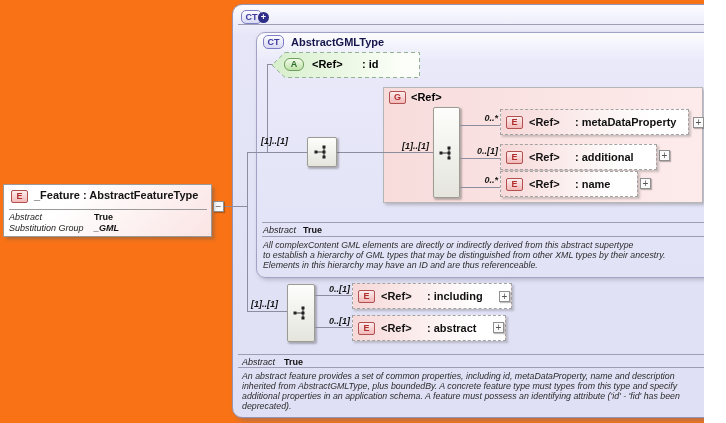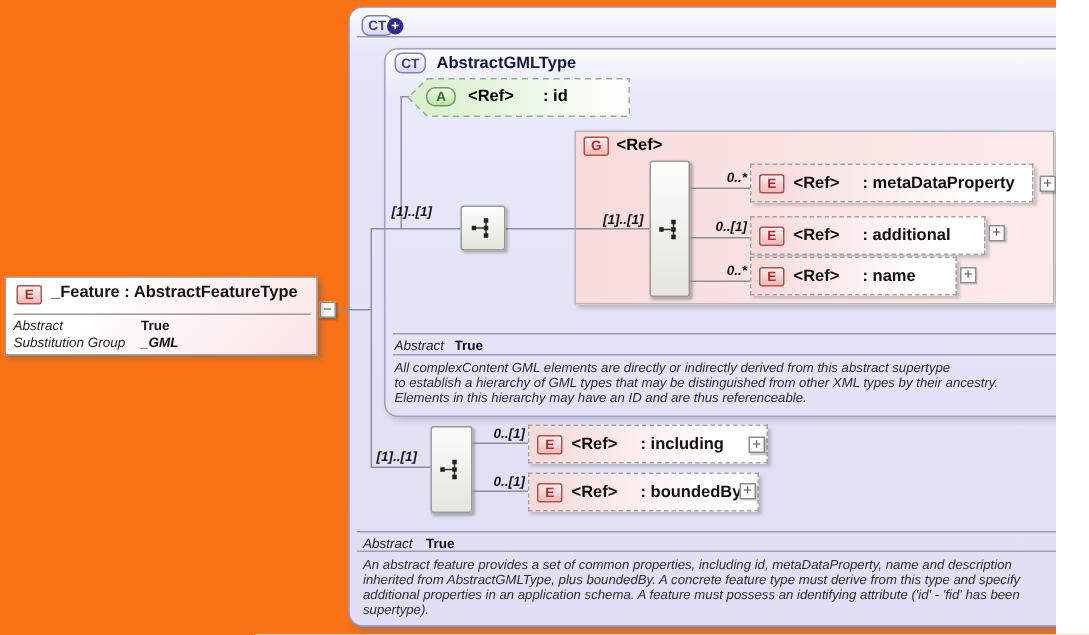--- a/index.html
+++ b/index.html
@@ -229,7 +229,7 @@
   <div class="ebox" style="left:352px;top:315px;width:154px;height:26px;">
     <span class="icon-e">E</span>
     <span class="ref">&lt;Ref&gt;</span>
-    <span class="ename">: boundedBy</span>
+    <span class="ename">: abstract</span>
   </div>
   <div class="handle" style="left:493px;top:322px;">+</div>
 

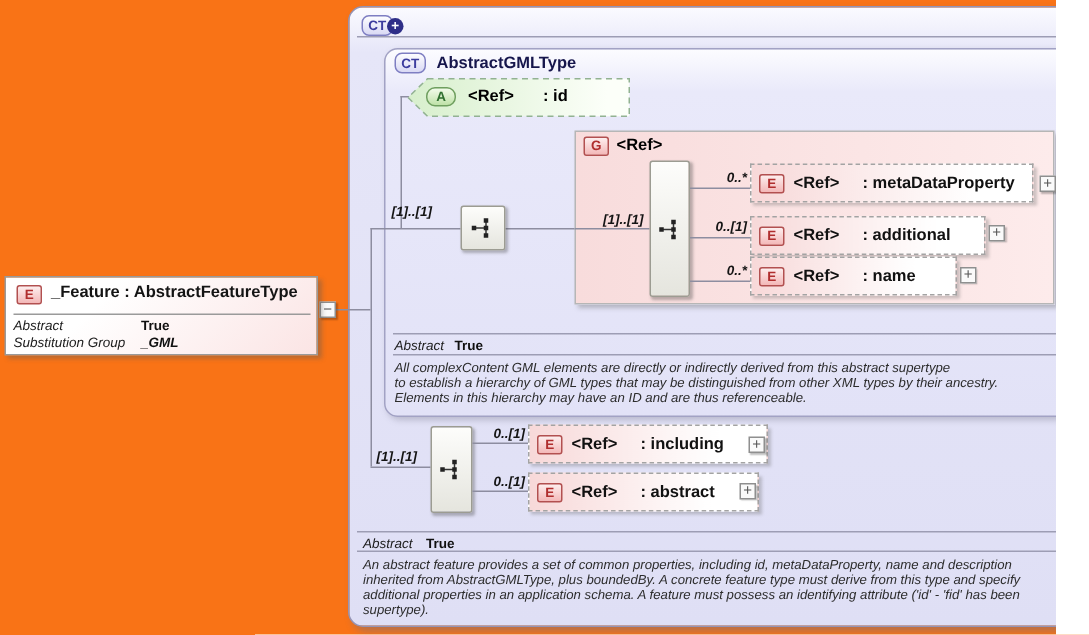--- a/index.html
+++ b/index.html
@@ -238,7 +238,7 @@
   <div class="prop-value" style="left:284px;top:357px;">True</div>
   <div class="sep" style="left:238px;top:367px;width:476px;"></div>
   <div class="doc" style="left:242px;top:371px;">An abstract feature provides a set of common properties, including id, metaDataProperty, name and description</div>
-  <div class="doc" style="left:242px;top:381px;">inherited from AbstractGMLType, plus boundedBy.    A concrete feature type must derive from this type and specify</div>
+  <div class="doc" style="left:242px;top:381px;">inherited from AbstractGMLType, plus boundedBy.    A concrete feature type must types from this type and specify</div>
   <div class="doc" style="left:242px;top:391px;">additional  properties in an application schema. A feature must possess an identifying attribute ('id' - 'fid' has been</div>
   <div class="doc" style="left:242px;top:401px;">supertype).</div>
 

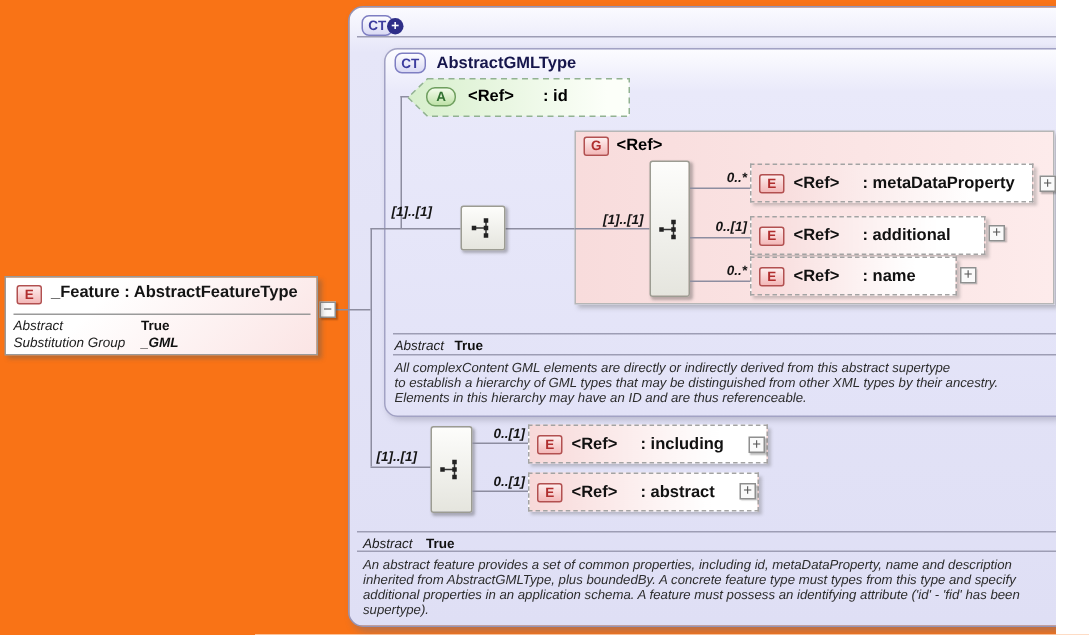--- a/index.html
+++ b/index.html
@@ -240,7 +240,7 @@
   <div class="doc" style="left:242px;top:371px;">An abstract feature provides a set of common properties, including id, metaDataProperty, name and description</div>
   <div class="doc" style="left:242px;top:381px;">inherited from AbstractGMLType, plus boundedBy.    A concrete feature type must types from this type and specify</div>
   <div class="doc" style="left:242px;top:391px;">additional  properties in an application schema. A feature must possess an identifying attribute ('id' - 'fid' has been</div>
-  <div class="doc" style="left:242px;top:401px;">supertype).</div>
+  <div class="doc" style="left:242px;top:401px;">deprecated).</div>
 
   <div class="featurebox" style="left:3px;top:184px;width:209px;height:53px;">
     <span class="icon-e abs" style="left:7px;top:5px;">E</span>

